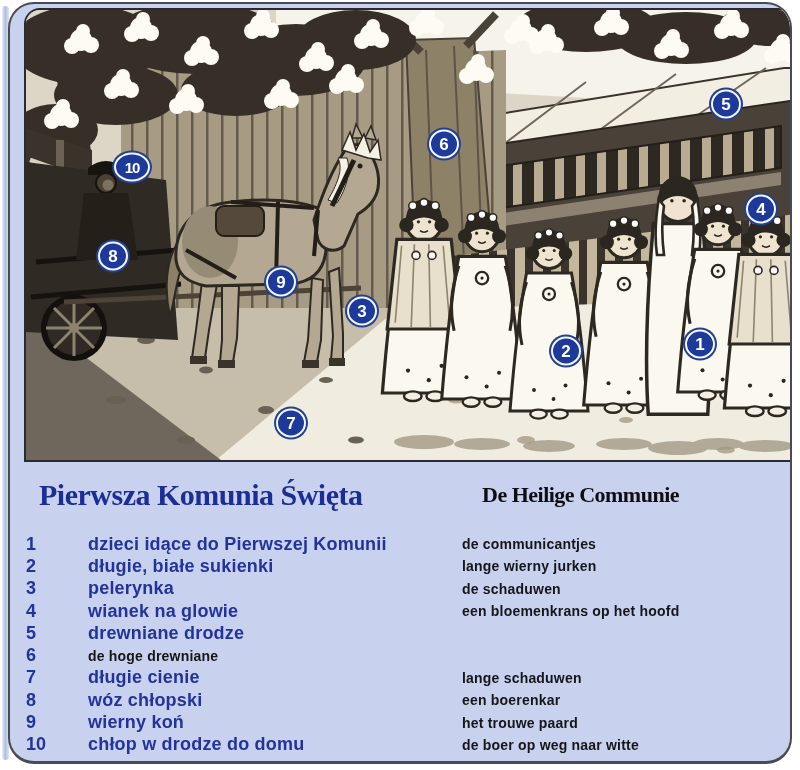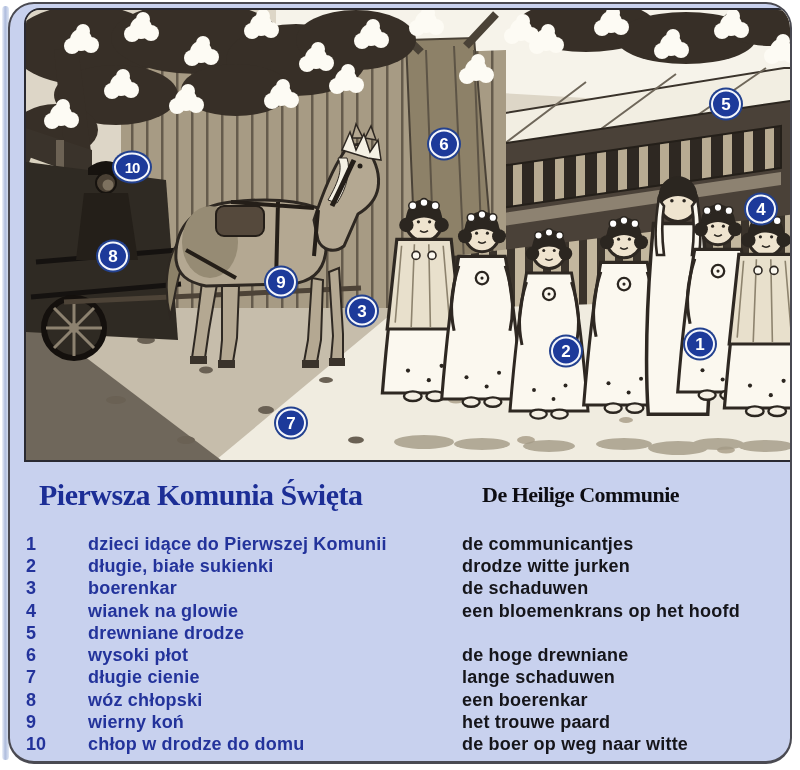--- a/index.html
+++ b/index.html
@@ -35,7 +35,7 @@
              align-items:center;}
   .vocab-row .num{padding-left:8px;font-size:18px;font-weight:bold;color:#23339b;}
   .vocab-row .pl{font-size:18px;font-weight:bold;color:#23339b;letter-spacing:0.2px;}
-  .vocab-row .nl{font-size:18px;font-weight:bold;color:#15151a;letter-spacing:0.2px;}
+  .vocab-row .nl{font-size:14px;font-weight:bold;color:#15151a;letter-spacing:0.2px;}
 </style>
 </head>
 <body>

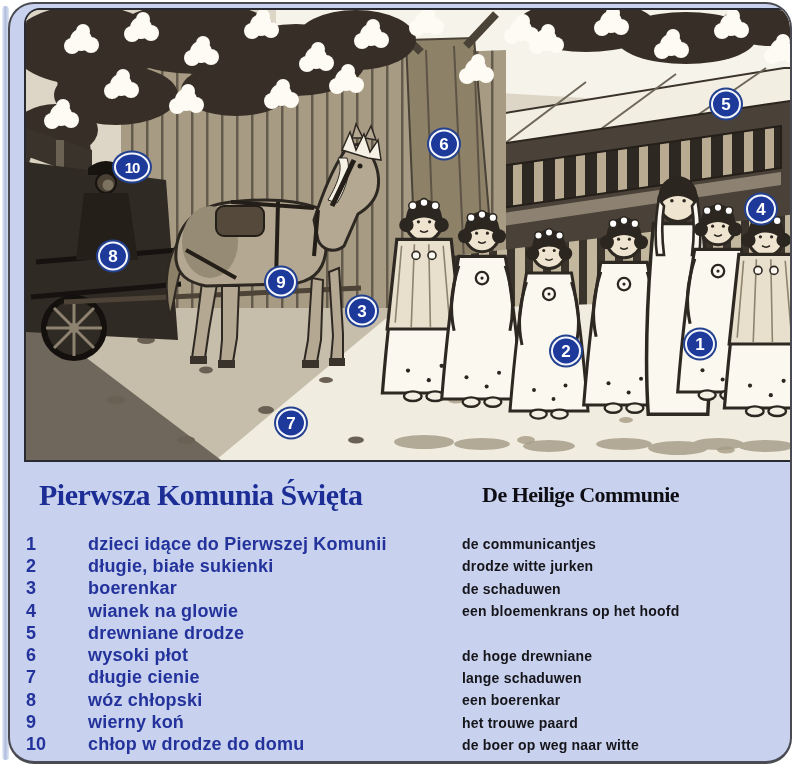--- a/index.html
+++ b/index.html
@@ -315,7 +315,7 @@
   <div class="vocab-row">
     <span class="num">2</span>
     <span class="pl">długie, białe sukienki</span>
-    <span class="nl">drodze witte jurken</span>
+    <span class="nl">lange wierny jurken</span>
   </div>
 
   <div class="vocab-row">

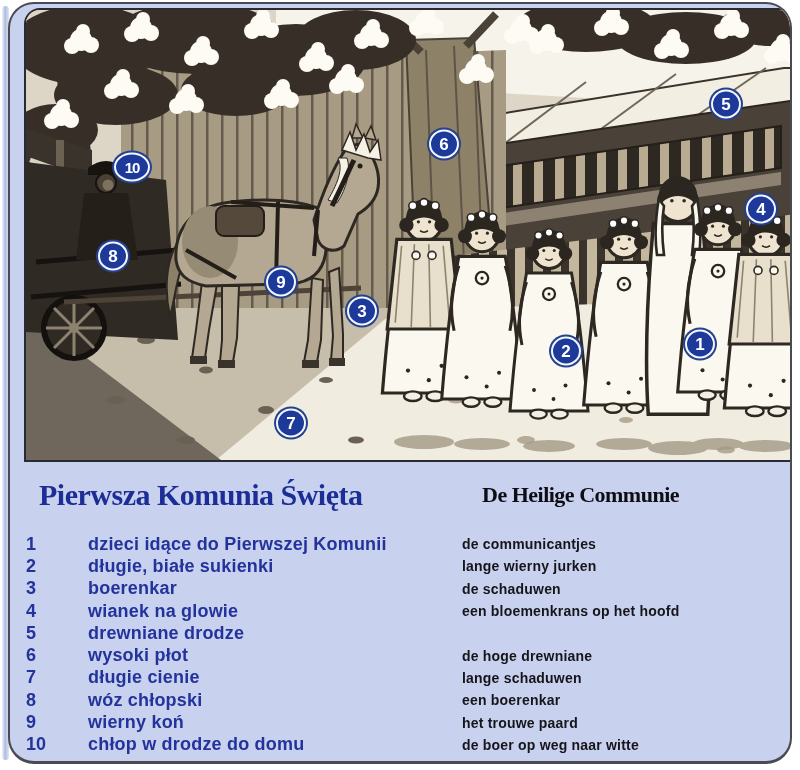--- a/index.html
+++ b/index.html
@@ -320,7 +320,7 @@
 
   <div class="vocab-row">
     <span class="num">3</span>
-    <span class="pl">boerenkar</span>
+    <span class="pl">pelerynka</span>
     <span class="nl">de schaduwen</span>
   </div>
 

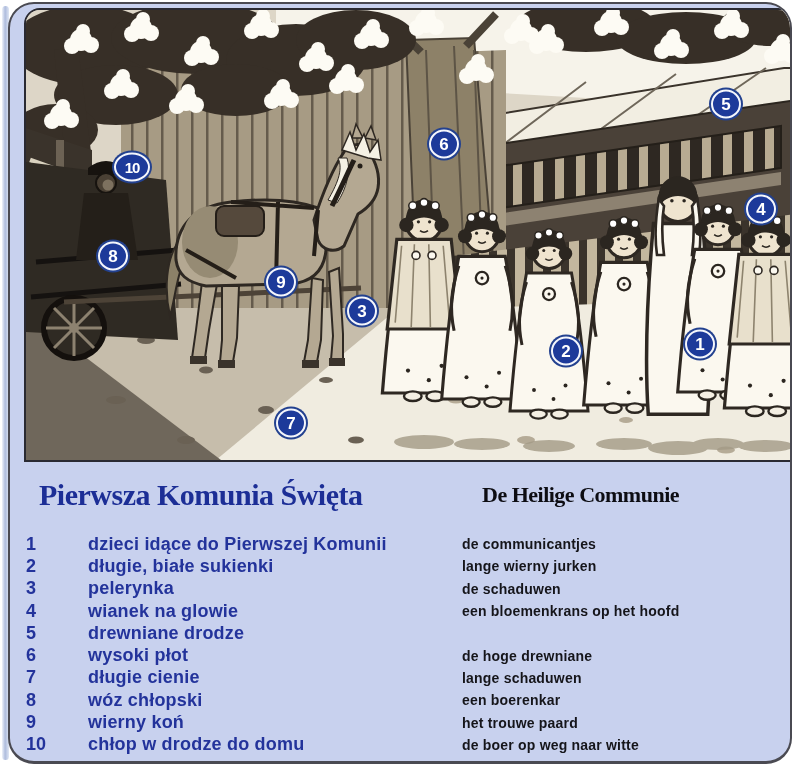--- a/index.html
+++ b/index.html
@@ -337,7 +337,6 @@
 
   <div class="vocab-row">
     <span class="num">6</span>
-    <span class="pl">wysoki płot</span>
     <span class="nl">de hoge drewniane</span>
   </div>
 

